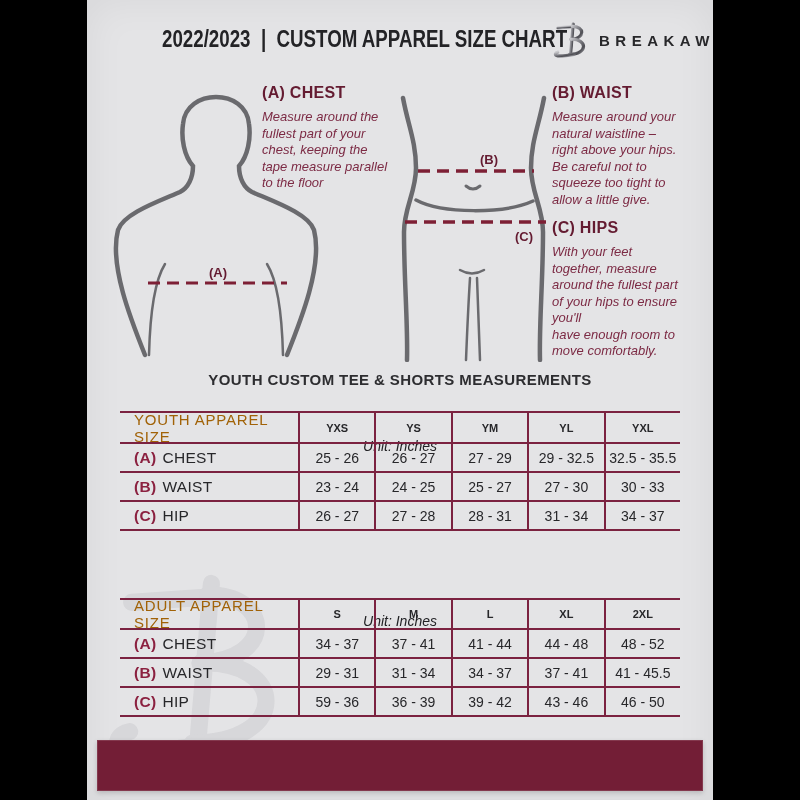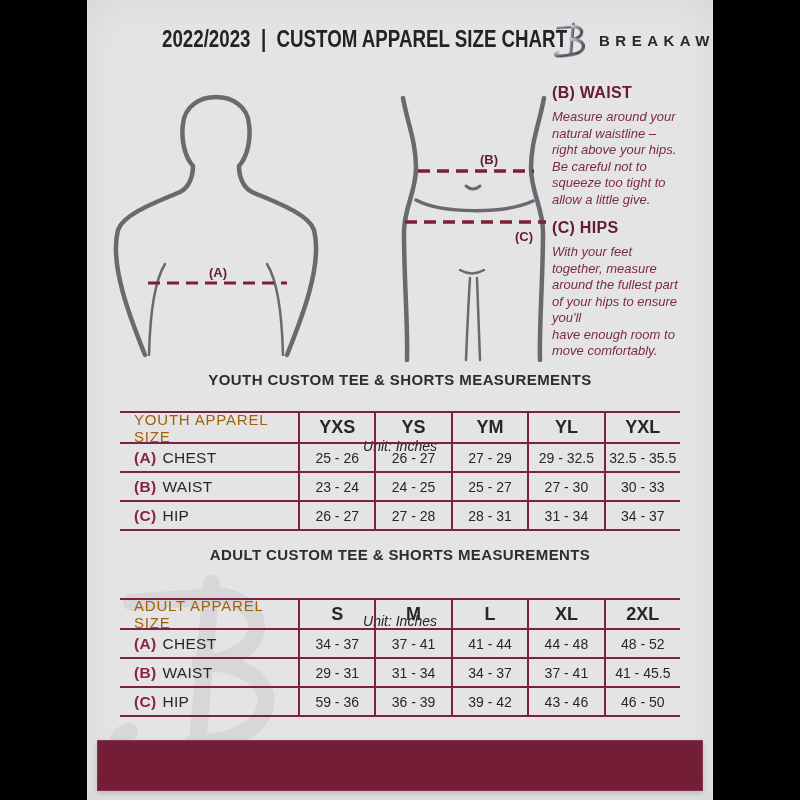--- a/index.html
+++ b/index.html
@@ -145,6 +145,14 @@
     </g>
   </svg>
 
+  <div class="guide-block gb-chest">
+    <h3>(A) CHEST</h3>
+    <p>Measure around the
+fullest part of your
+chest, keeping the
+tape measure parallel
+to the floor</p>
+  </div>
   <div class="guide-block gb-hips">
     <h3>(C) HIPS</h3>
     <p>With your feet

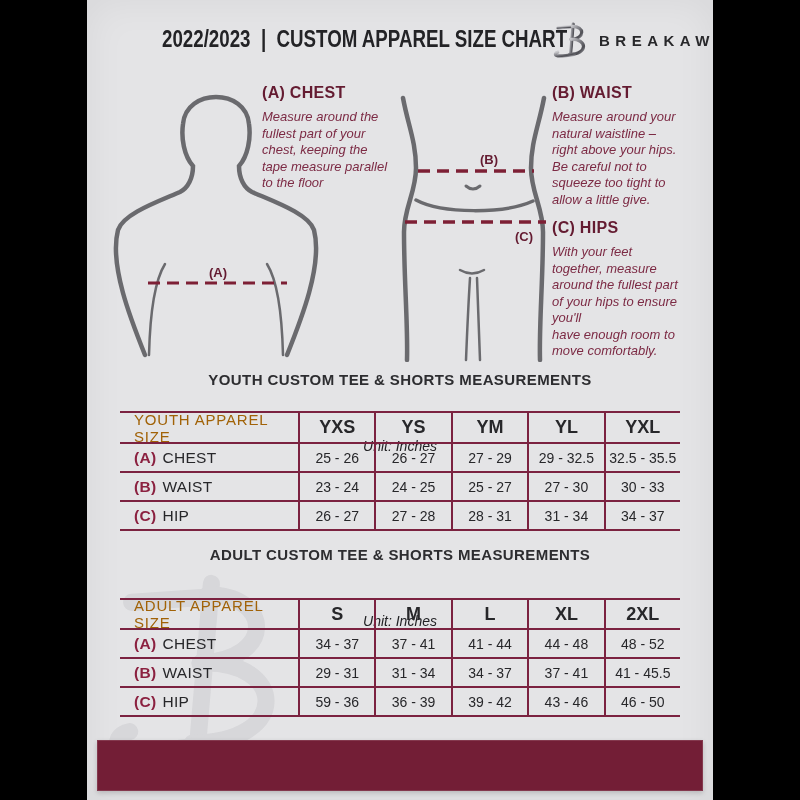--- a/index.html
+++ b/index.html
@@ -61,7 +61,7 @@
   .c.htop{border-top:2px solid var(--maroon-border);}
   .c.sep{border-left:2px solid var(--maroon-border);}
   .c.first{justify-content:flex-start;padding-left:14px;}
-  .c.colhead{font-weight:700;font-size:18px;}
+  .c.colhead{font-weight:700;font-size:11px;}
   .c.colhead.first{font-weight:400;letter-spacing:.8px;font-size:15px;color:#a16207;}
   .c.rowlabel{font-size:15.5px;letter-spacing:.3px;}
   .c .prefix{color:var(--maroon-accent);font-weight:700;margin-right:6px;}

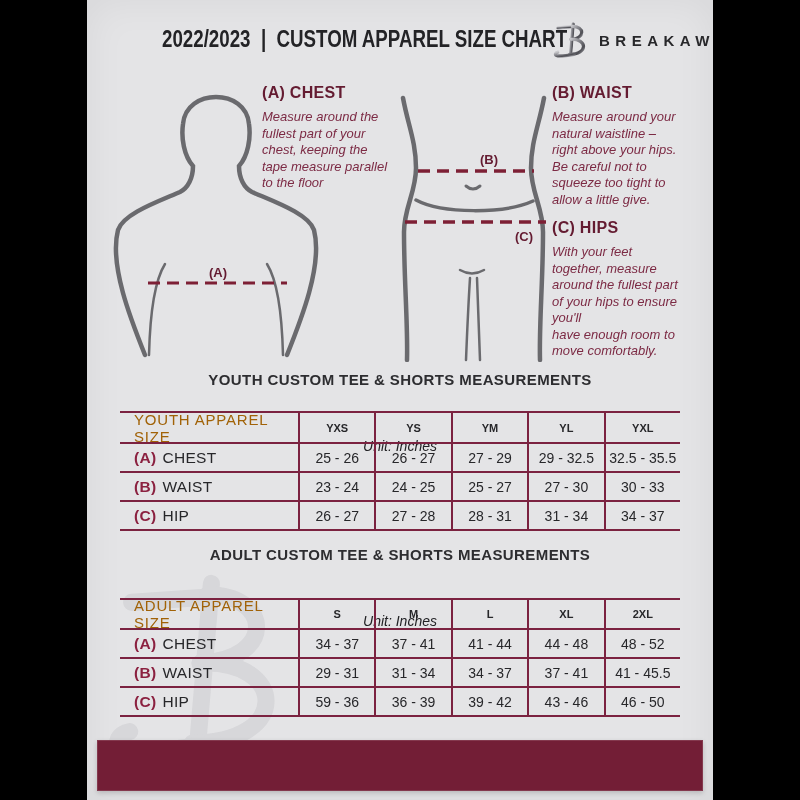--- a/index.html
+++ b/index.html
@@ -215,7 +215,6 @@
     <div class="c sep">34 - 37</div>
   </div>
 
-  <div class="section-title t-adult-title">ADULT CUSTOM TEE &amp; SHORTS MEASUREMENTS</div>
   <div class="section-unit t-adult-unit">Unit: Inches</div>
 
   <div class="size-table tbl-adult">

